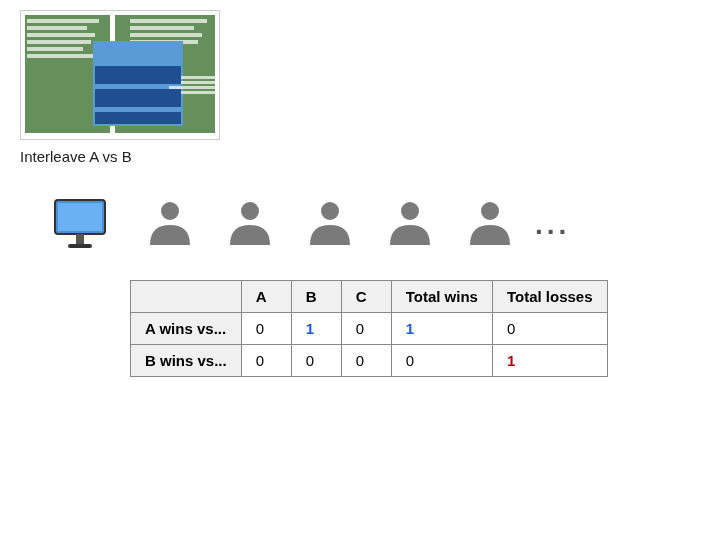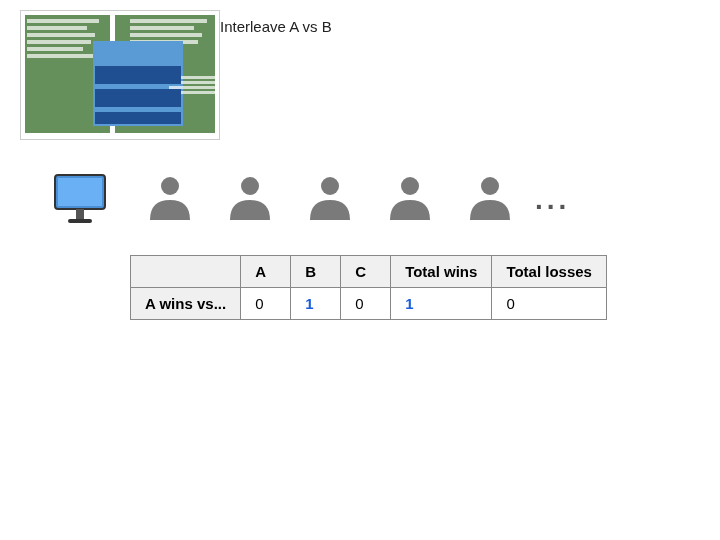--- a/index.html
+++ b/index.html
@@ -198,7 +198,7 @@
 <body>
 
 <div class="top-section">
-  <div style="display:flex; align-items:flex-start;">
+  <div style="display:flex; flex-direction:column; align-items:flex-start;">
     <div class="screenshot-box">
       <div class="ss-left-col"></div>
       <div class="ss-right-col"></div>

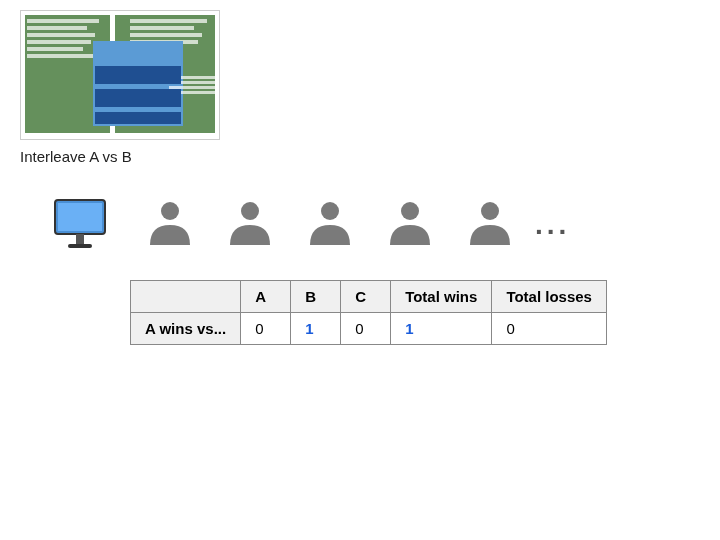--- a/index.html
+++ b/index.html
@@ -304,6 +304,14 @@
         <td>0</td>
       </tr>
 
+      <tr>
+        <td class="row-label">B wins vs...</td>
+        <td>0</td>
+        <td>0</td>
+        <td>0</td>
+        <td>0</td>
+        <td><span class="highlight-red">1</span></td>
+      </tr>
 
     </tbody>
   </table>

